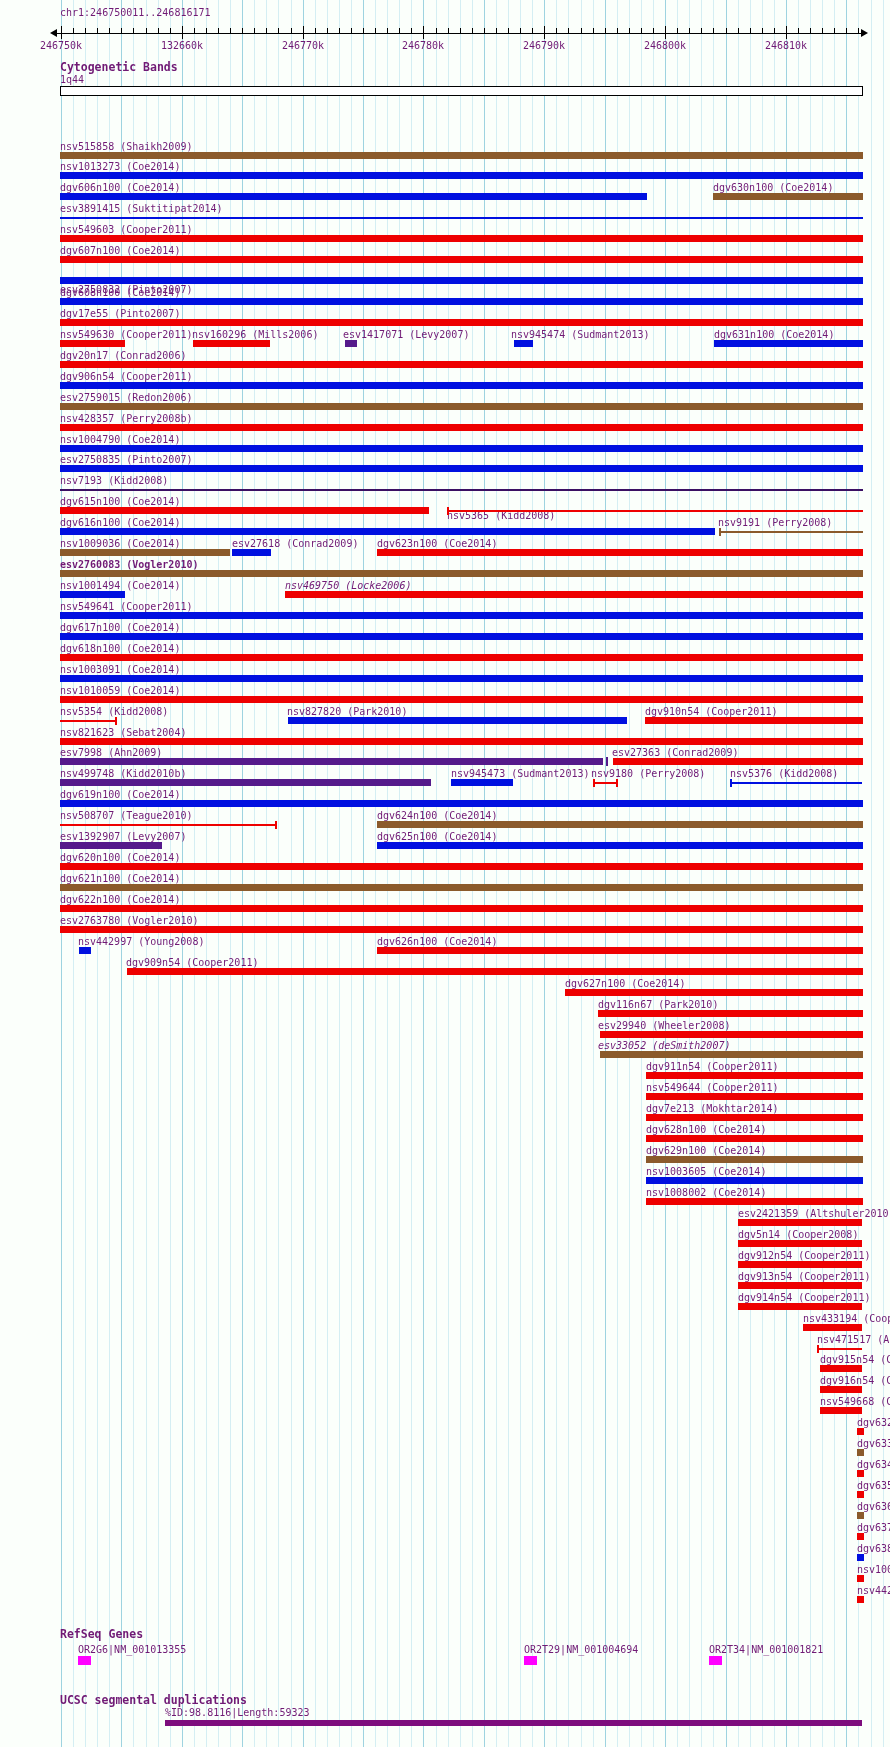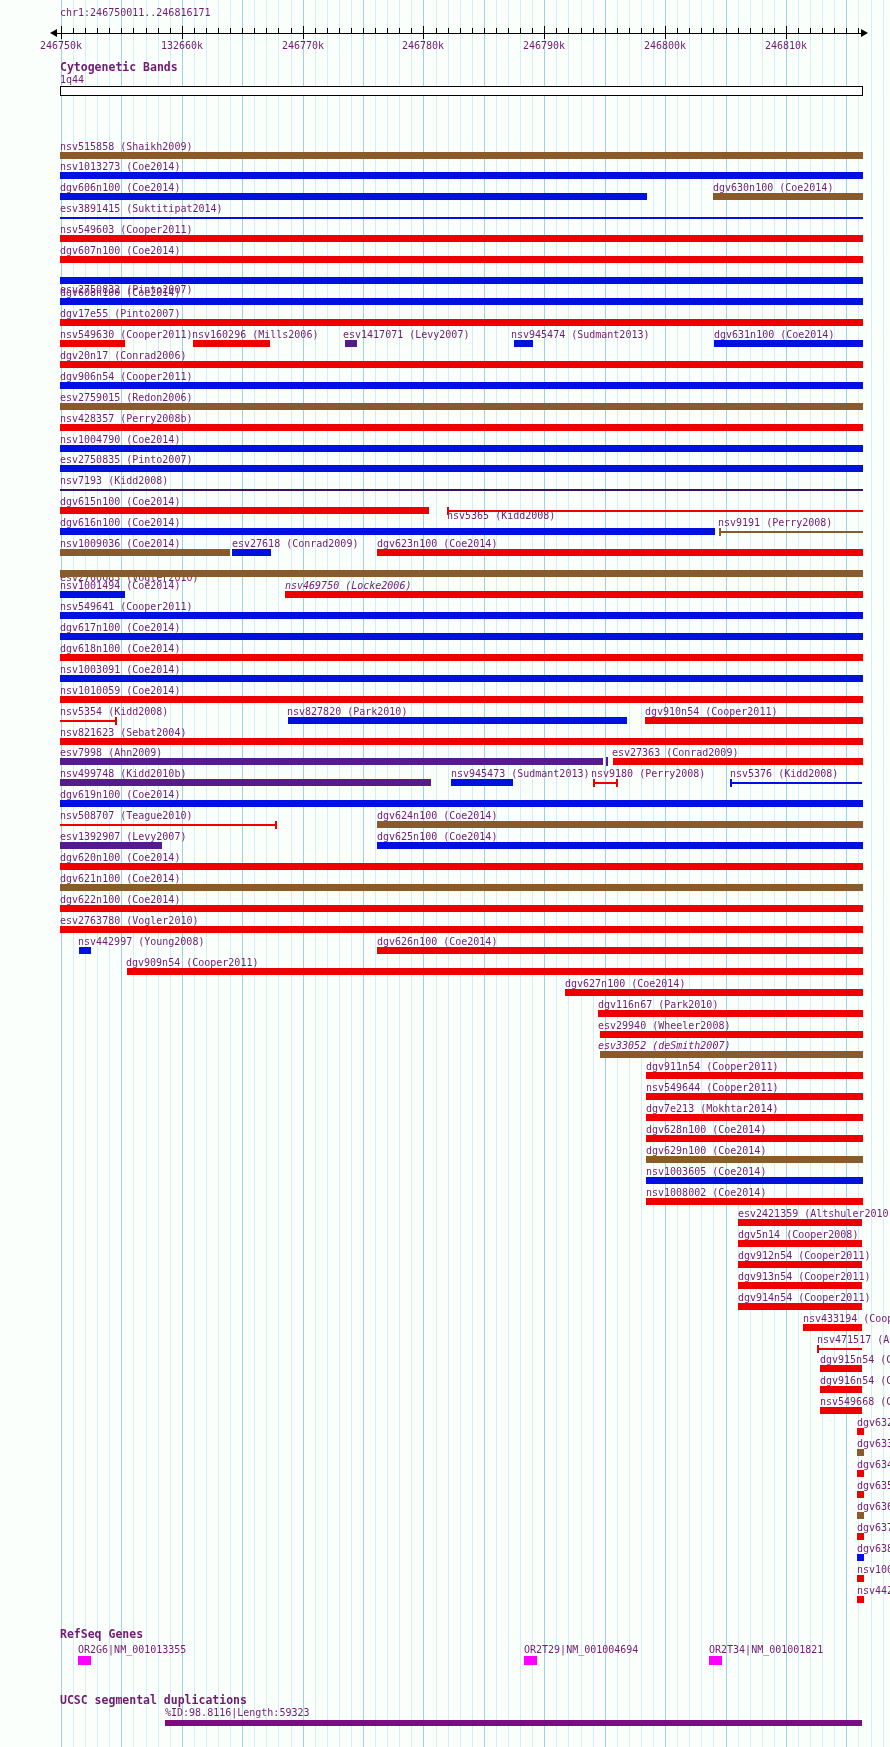--- a/index.html
+++ b/index.html
@@ -250,7 +250,7 @@
       <div class="vbar" style="left: 232px; top: 549px; width: 39px; background: rgb(0, 16, 224);"></div>
       <div class="lbl" style="left: 377px; top: 538px;">dgv623n100 (Coe2014)</div>
       <div class="vbar" style="left: 377px; top: 549px; width: 486px; background: rgb(238, 0, 0);"></div>
-      <div class="lbl" style="left: 60px; top: 572px;">esv2760083 (Vogler2010)</div>
+      <div class="lbl" style="left: 60px; top: 559px; font-weight: bold;">esv2760083 (Vogler2010)</div>
       <div class="vbar" style="left: 60px; top: 570px; width: 803px; background: rgb(139, 90, 43);"></div>
       <div class="lbl" style="left: 60px; top: 580px;">nsv1001494 (Coe2014)</div>
       <div class="vbar" style="left: 60px; top: 591px; width: 65px; background: rgb(0, 16, 224);"></div>

